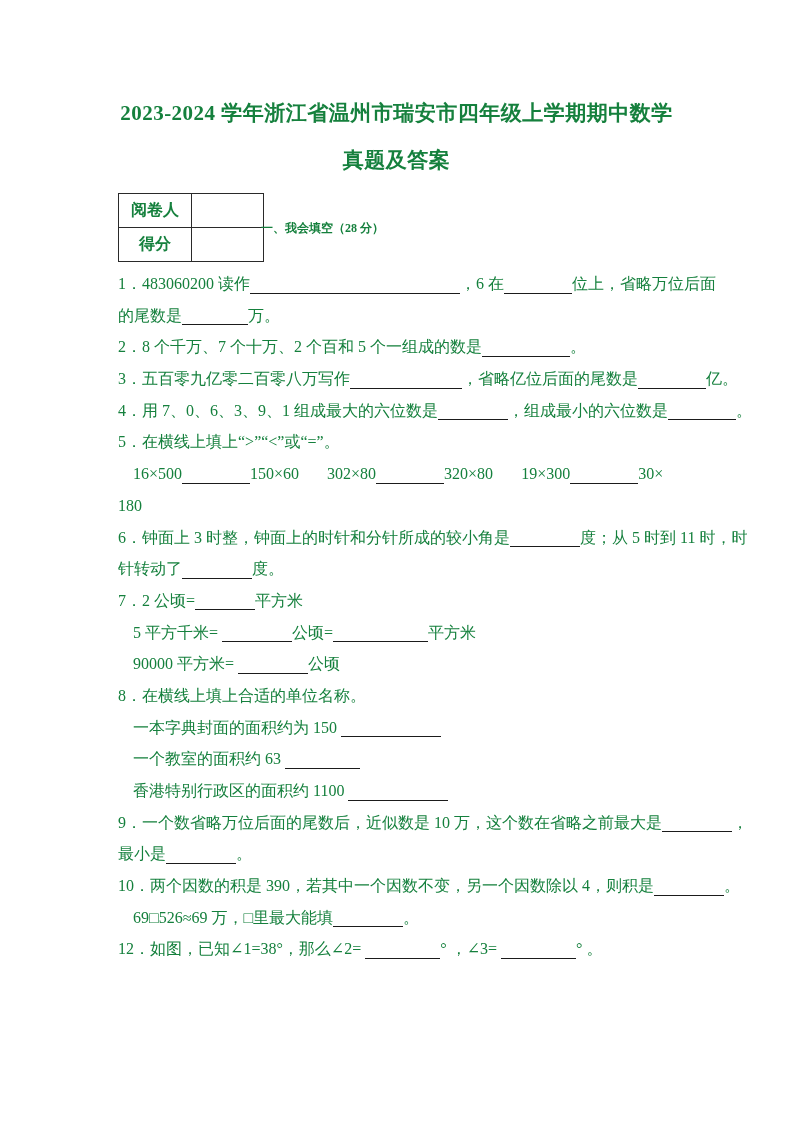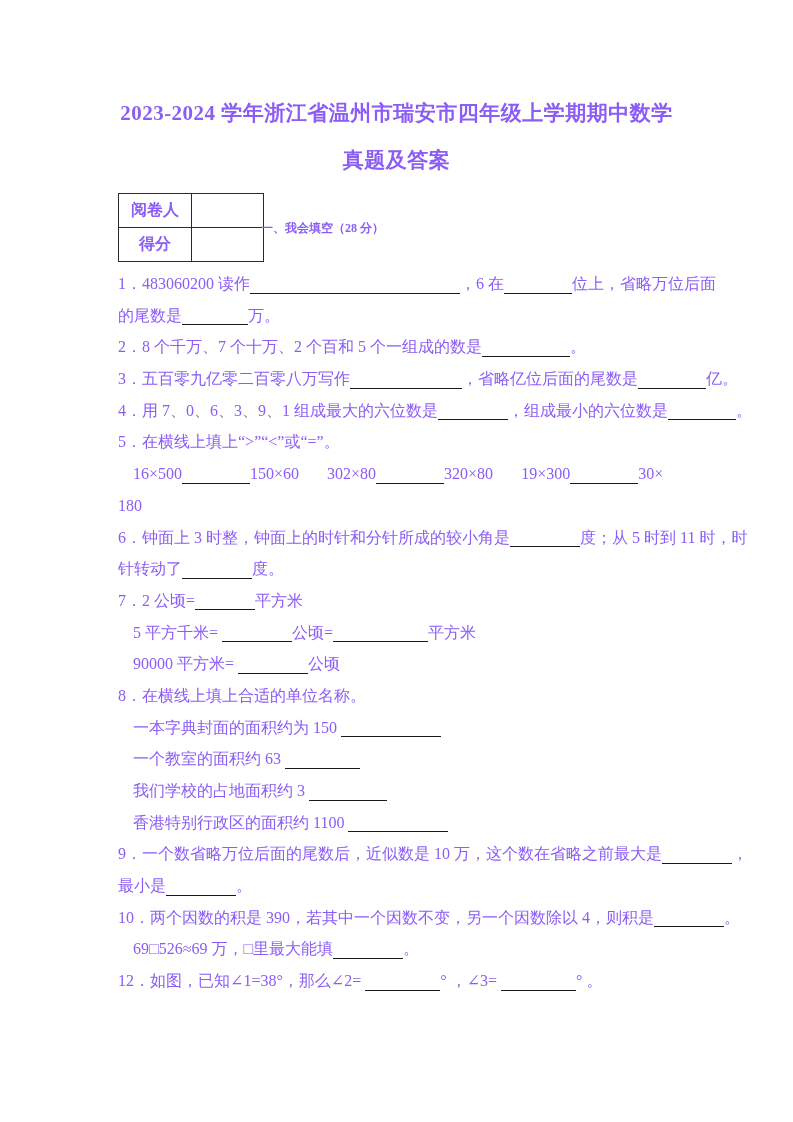--- a/index.html
+++ b/index.html
@@ -9,7 +9,7 @@
     height: 1122px;
     margin: 0 auto;
     background: #ffffff;
-    color: #8b5cf6;
+    color: #15803d;
     font-family: "Liberation Serif", "DejaVu Serif", serif;
     overflow: hidden;
   }

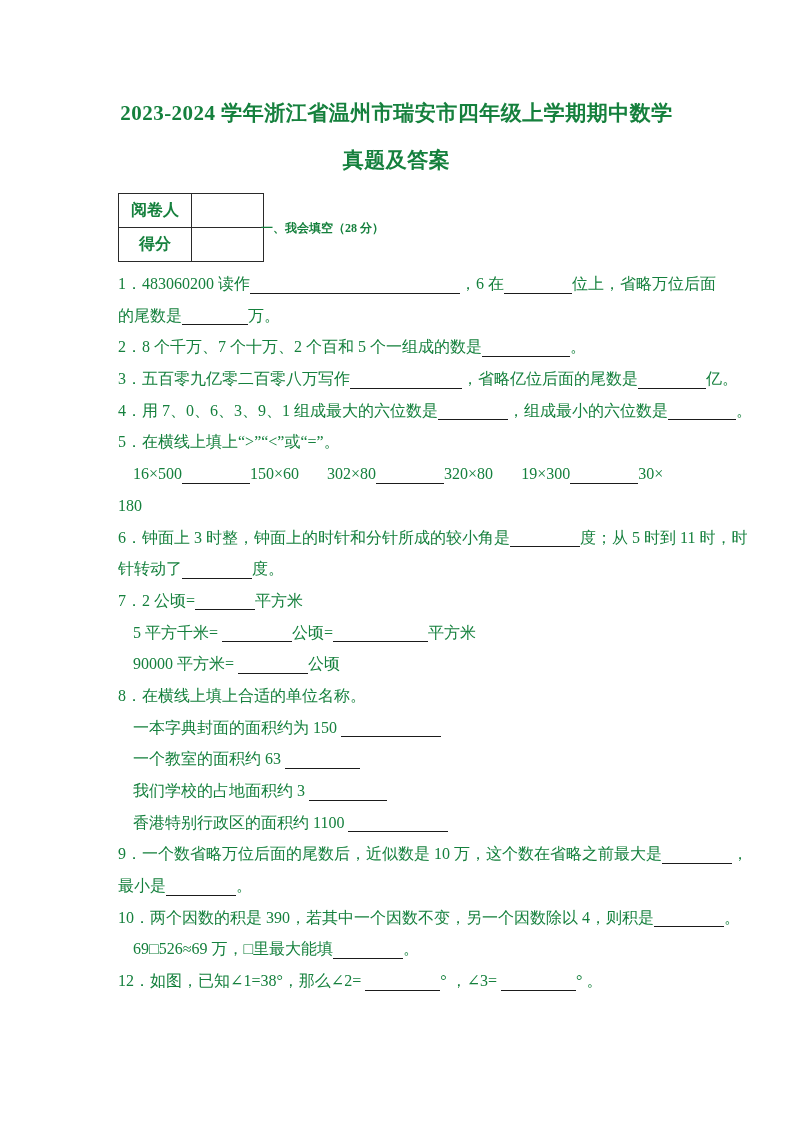--- a/index.html
+++ b/index.html
@@ -122,7 +122,6 @@
       <div class="q-line"><span class="q-text">8．在横线上填上合适的单位名称。</span></div>
       <div class="q-line indent"><span class="q-text">一本字典封面的面积约为 150 </span><span class="blank" style="width: 100px;"></span></div>
       <div class="q-line indent"><span class="q-text">一个教室的面积约 63 </span><span class="blank" style="width: 75px;"></span></div>
-      <div class="q-line indent"><span class="q-text">我们学校的占地面积约 3 </span><span class="blank" style="width: 78px;"></span></div>
       <div class="q-line indent"><span class="q-text">香港特别行政区的面积约 1100 </span><span class="blank" style="width: 100px;"></span></div>
       <div class="q-line"><span class="q-text">9．一个数省略万位后面的尾数后，近似数是 10 万，这个数在省略之前最大是</span><span class="blank" style="width: 70px;"></span><span class="q-text">，</span></div>
       <div class="q-line"><span class="q-text">最小是</span><span class="blank" style="width: 70px;"></span><span class="q-text">。</span></div>

